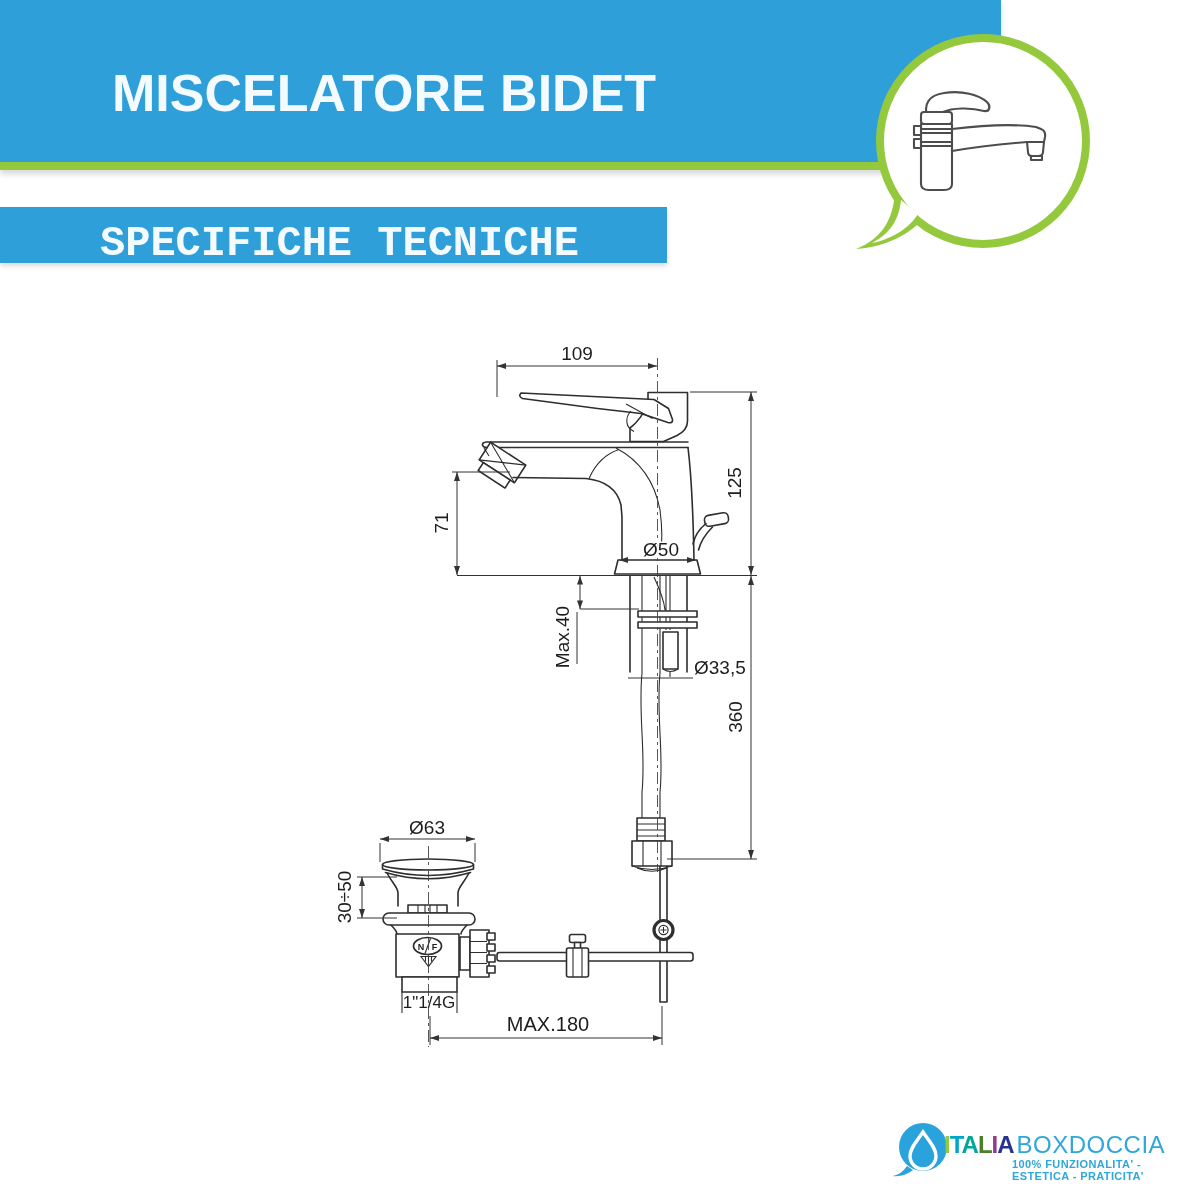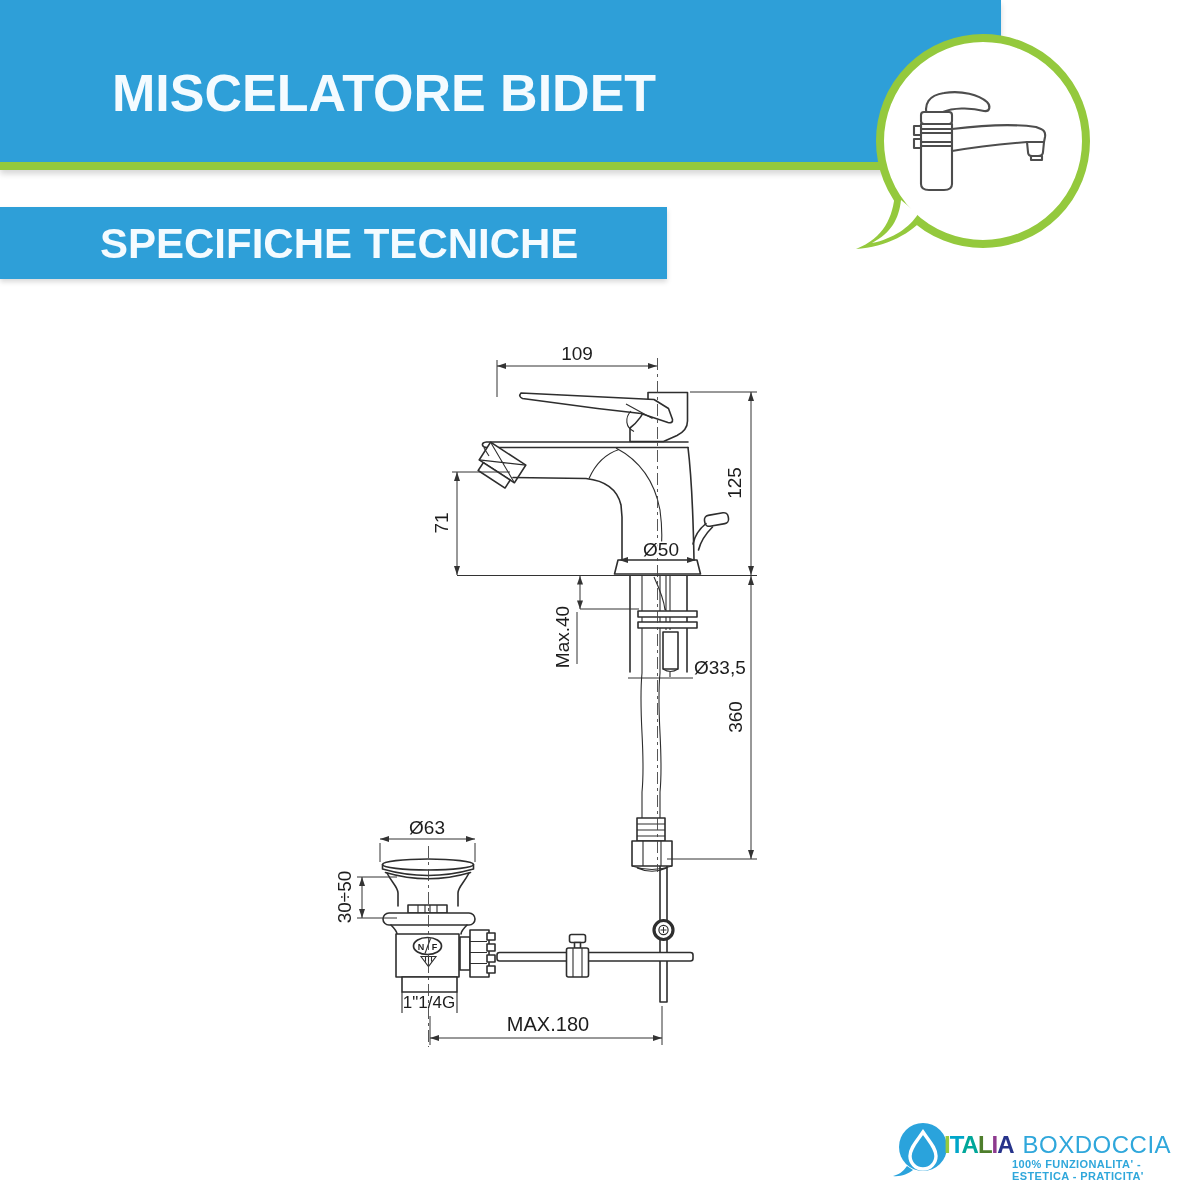--- a/index.html
+++ b/index.html
@@ -11,8 +11,8 @@
   .strip-green{position:absolute;top:162px;left:0;width:100%;height:8px;background:var(--green);}
   .title{position:absolute;left:112px;top:67px;margin:0;font-size:52px;line-height:52px;
          font-weight:bold;color:#f4fbff;letter-spacing:0px;}
-  .subbar{position:absolute;top:207px;left:0;width:667px;height:72px;background:var(--blue);
-          box-shadow:0 3px 5px rgba(0,0,0,.15);}
+  .subbar{position:absolute;top:207px;left:0;width:667px;height:56px;background:var(--blue);
+          box-shadow:0 3px 5px rgba(0,0,0,.15);font-family:Liberation Mono, monospace;}
   .subtitle{position:absolute;left:100px;top:16px;margin:0;font-size:42px;line-height:42px;
             font-weight:bold;color:#f4fbff;}
   .bubble-svg{position:absolute;left:848px;top:18px;width:252px;height:240px;}

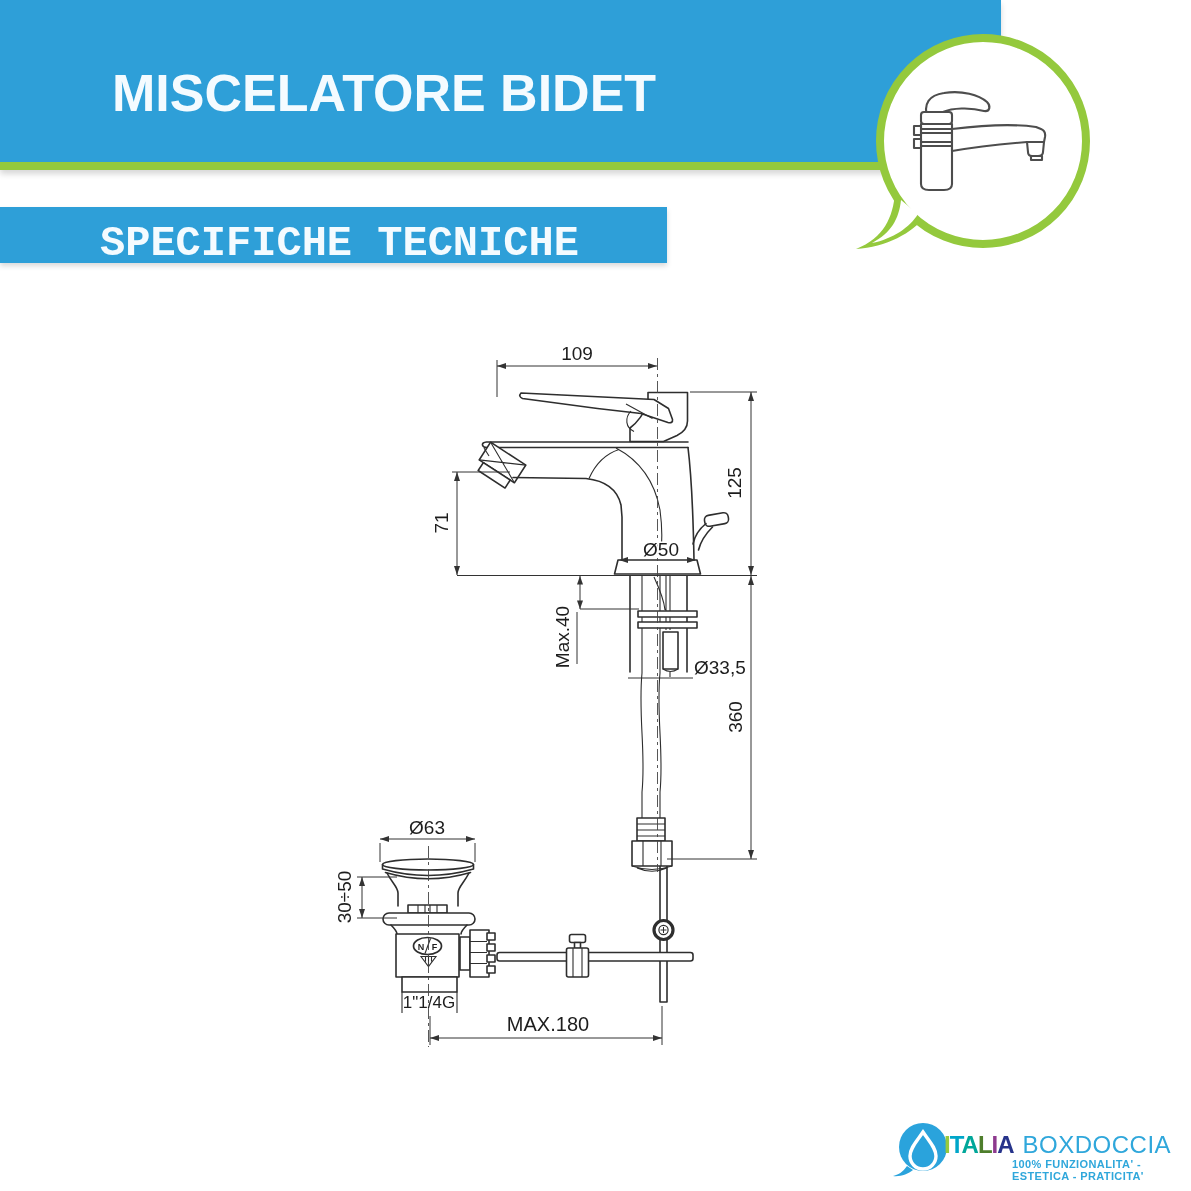--- a/index.html
+++ b/index.html
@@ -34,7 +34,7 @@
   .brand-svg{position:absolute;left:0;top:0;width:75px;height:66px;}
   .brand-text{position:absolute;left:59px;top:12px;white-space:nowrap;line-height:30px;}
   .brand-italia span{font-weight:bold;font-size:24px;letter-spacing:-1px;}
-  .brand-suffix{font-size:24px;letter-spacing:0.5px;margin-left:9px;color:var(--logo-blue);}
+  .brand-suffix{font-size:24px;letter-spacing:0.5px;margin-left:3px;color:var(--logo-blue);}
   .brand-tagline{position:absolute;left:127px;top:40px;font-size:11px;letter-spacing:0.4px;
                  color:var(--logo-blue);font-weight:bold;}
 </style>

